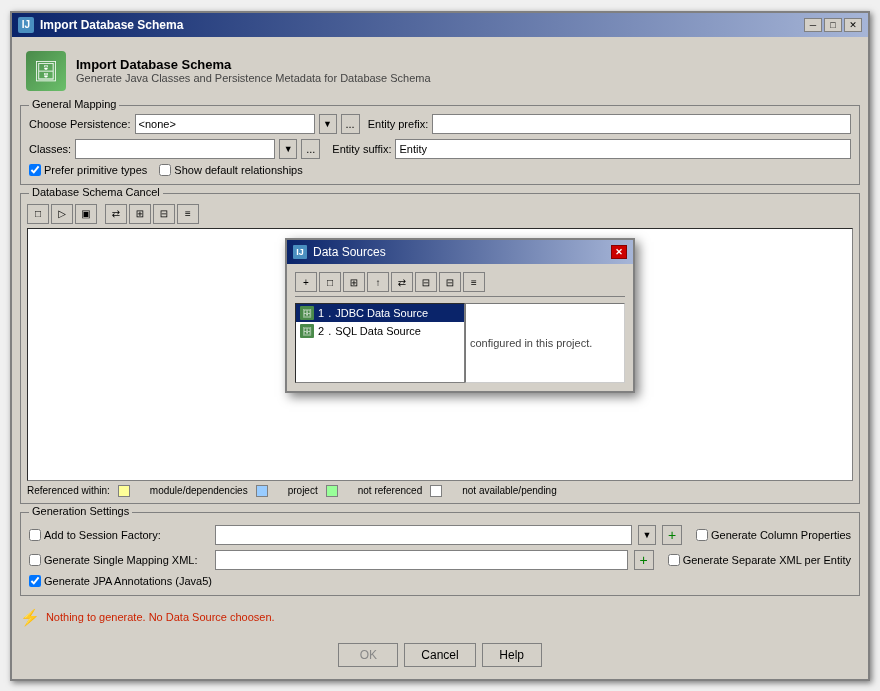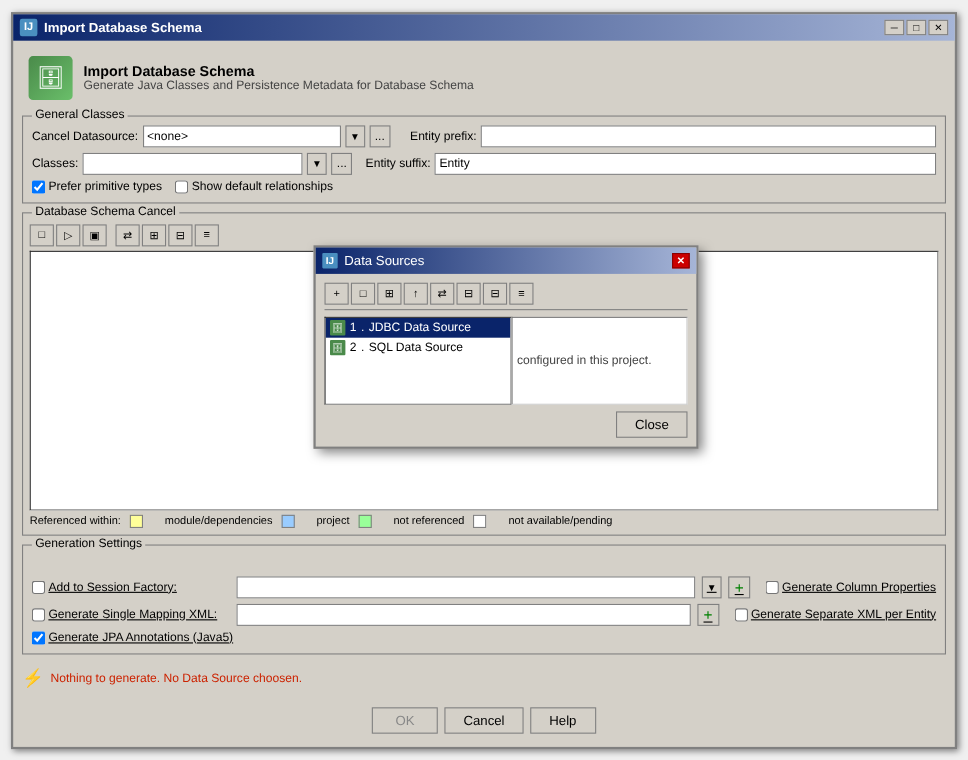--- a/index.html
+++ b/index.html
@@ -471,7 +471,7 @@
     </div>
 
     <div class="group-box">
-      <span class="group-box-title">General Classes</span>
+      <span class="group-box-title">General Mapping</span>
 
       <div class="form-row">
         <span class="form-label">Cancel Datasource:</span>

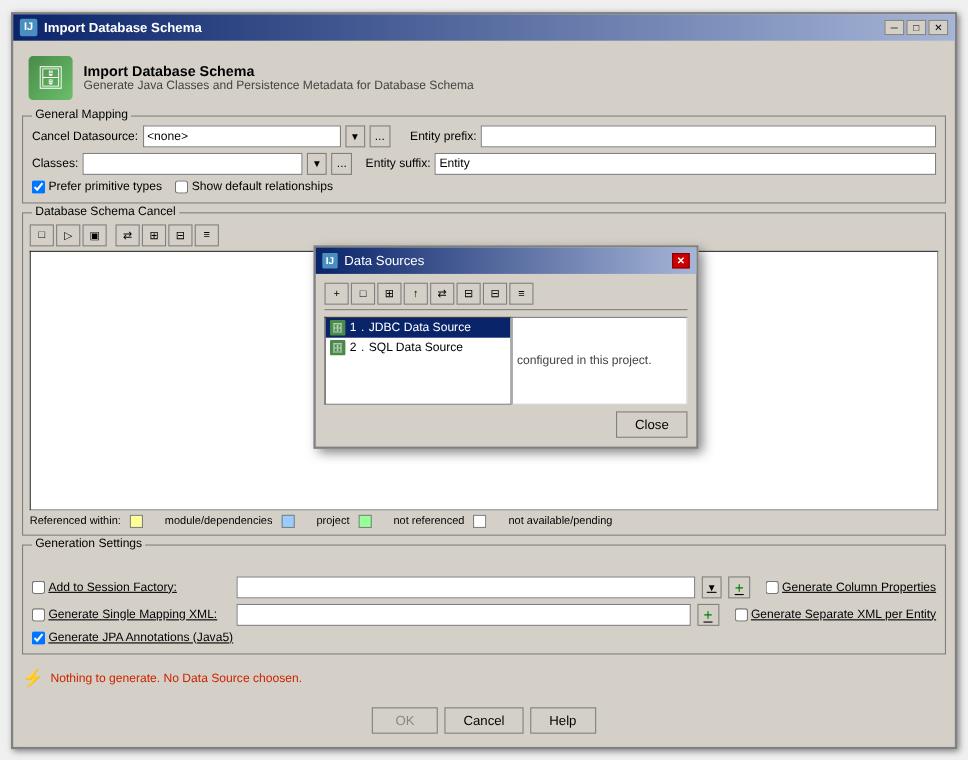--- a/index.html
+++ b/index.html
@@ -474,7 +474,7 @@
       <span class="group-box-title">General Mapping</span>
 
       <div class="form-row">
-        <span class="form-label">Cancel Datasource:</span>
+        <span class="form-label">Choose Persistence:</span>
         <input class="form-input" style="width: 180px;" type="text" value="&lt;none&gt;">
         <div class="dropdown-btn">▼</div>
         <div class="browse-btn">...</div>

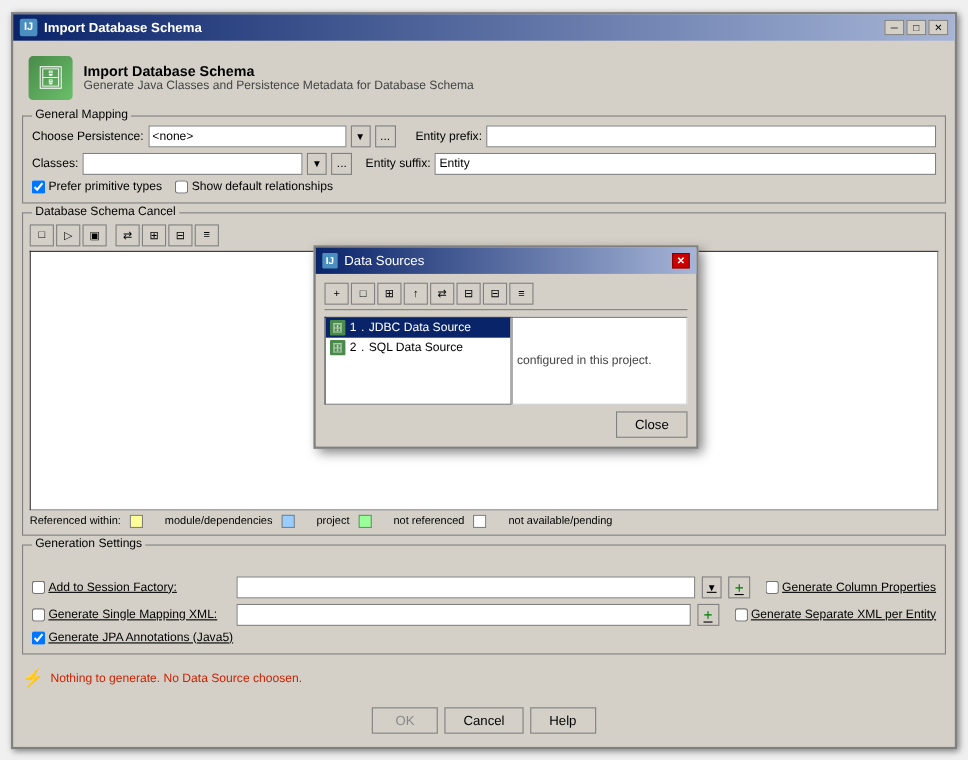--- a/index.html
+++ b/index.html
@@ -478,7 +478,7 @@
         <input class="form-input" style="width: 180px;" type="text" value="&lt;none&gt;">
         <div class="dropdown-btn">▼</div>
         <div class="browse-btn">...</div>
-        <span class="form-label" style="margin-left:14px;">Entity prefix:</span>
+        <span class="form-label" style="margin-left:4px;">Entity prefix:</span>
         <input class="form-input" style="flex: 1 1 0%;" type="text" value="">
       </div>
 

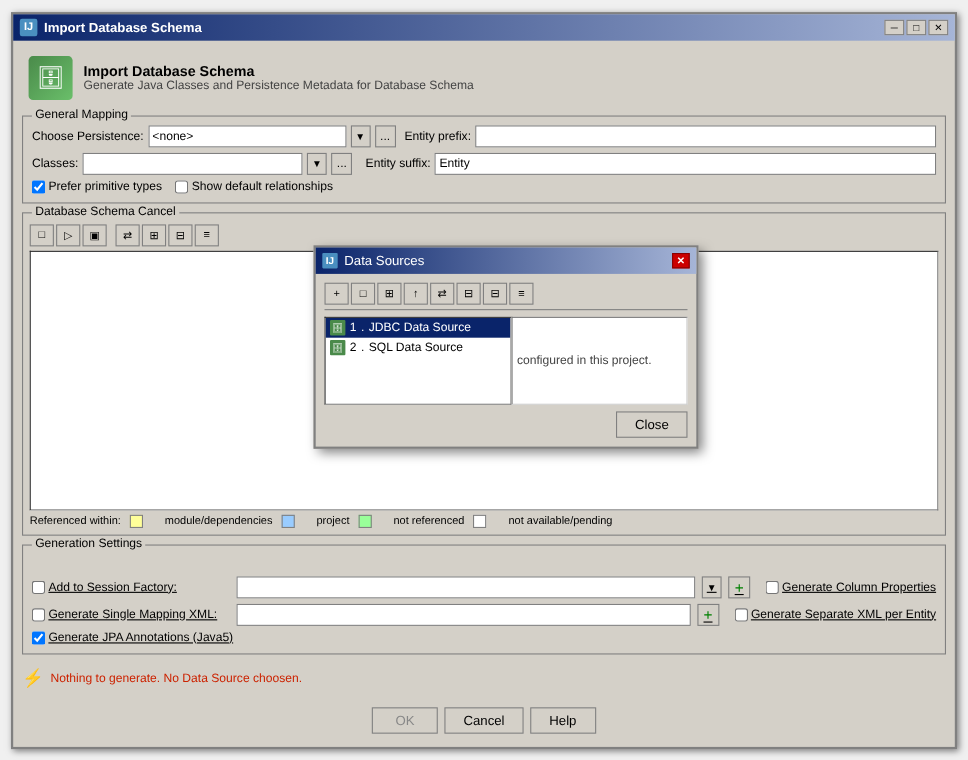--- a/index.html
+++ b/index.html
@@ -629,9 +629,6 @@
         <div class="modal-list-text-col">configured in this project.</div>
       </div>
 
-      <div class="modal-close-area">
-        <button class="modal-close-button">Close</button>
-      </div>
     </div>
   </div>
 </div>

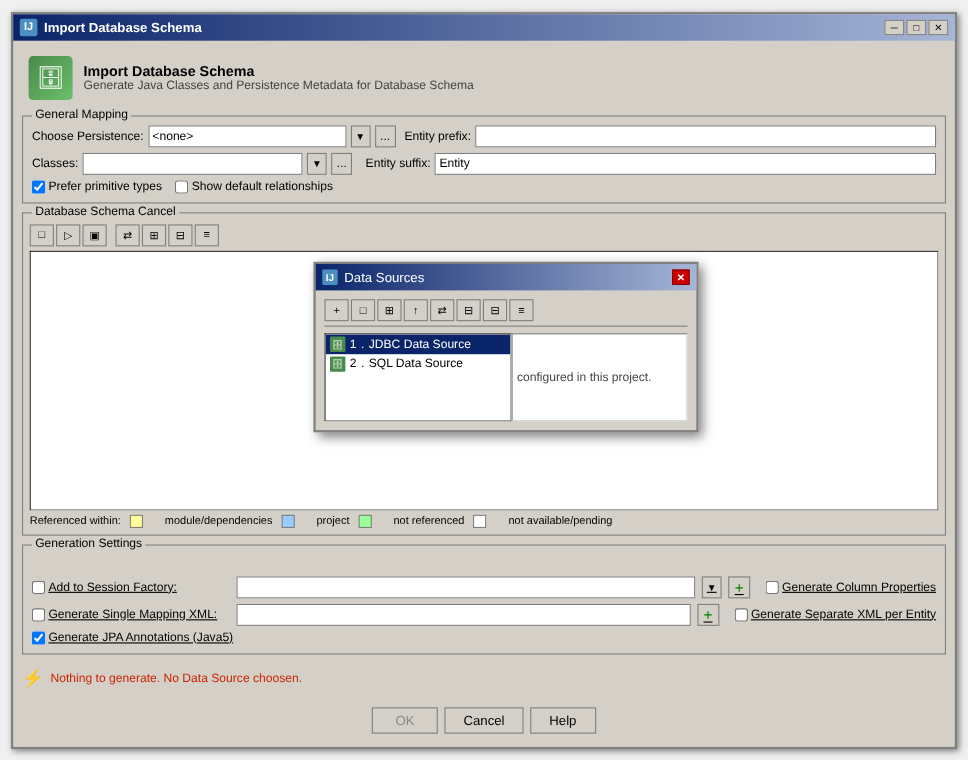--- a/index.html
+++ b/index.html
@@ -439,8 +439,7 @@
       color: #444;
     }
     .gen-section-content {
-      margin-top: 20px;
-      text-decoration: underline;
+      margin-top: 4px;
     }
   </style>
 </head>

